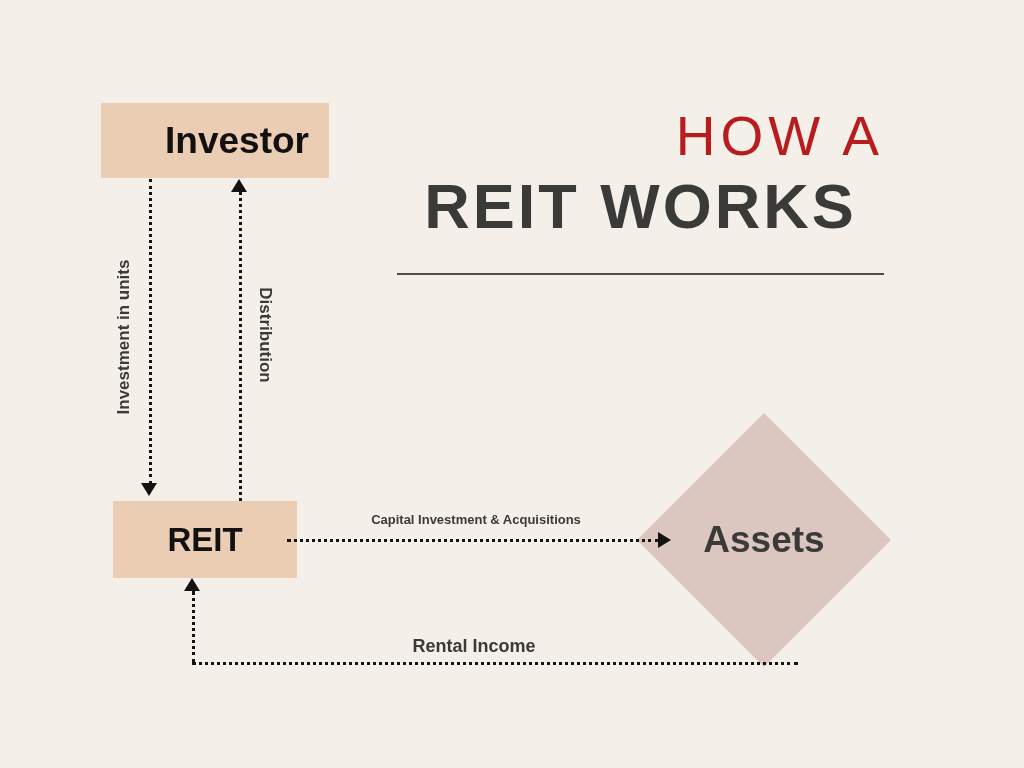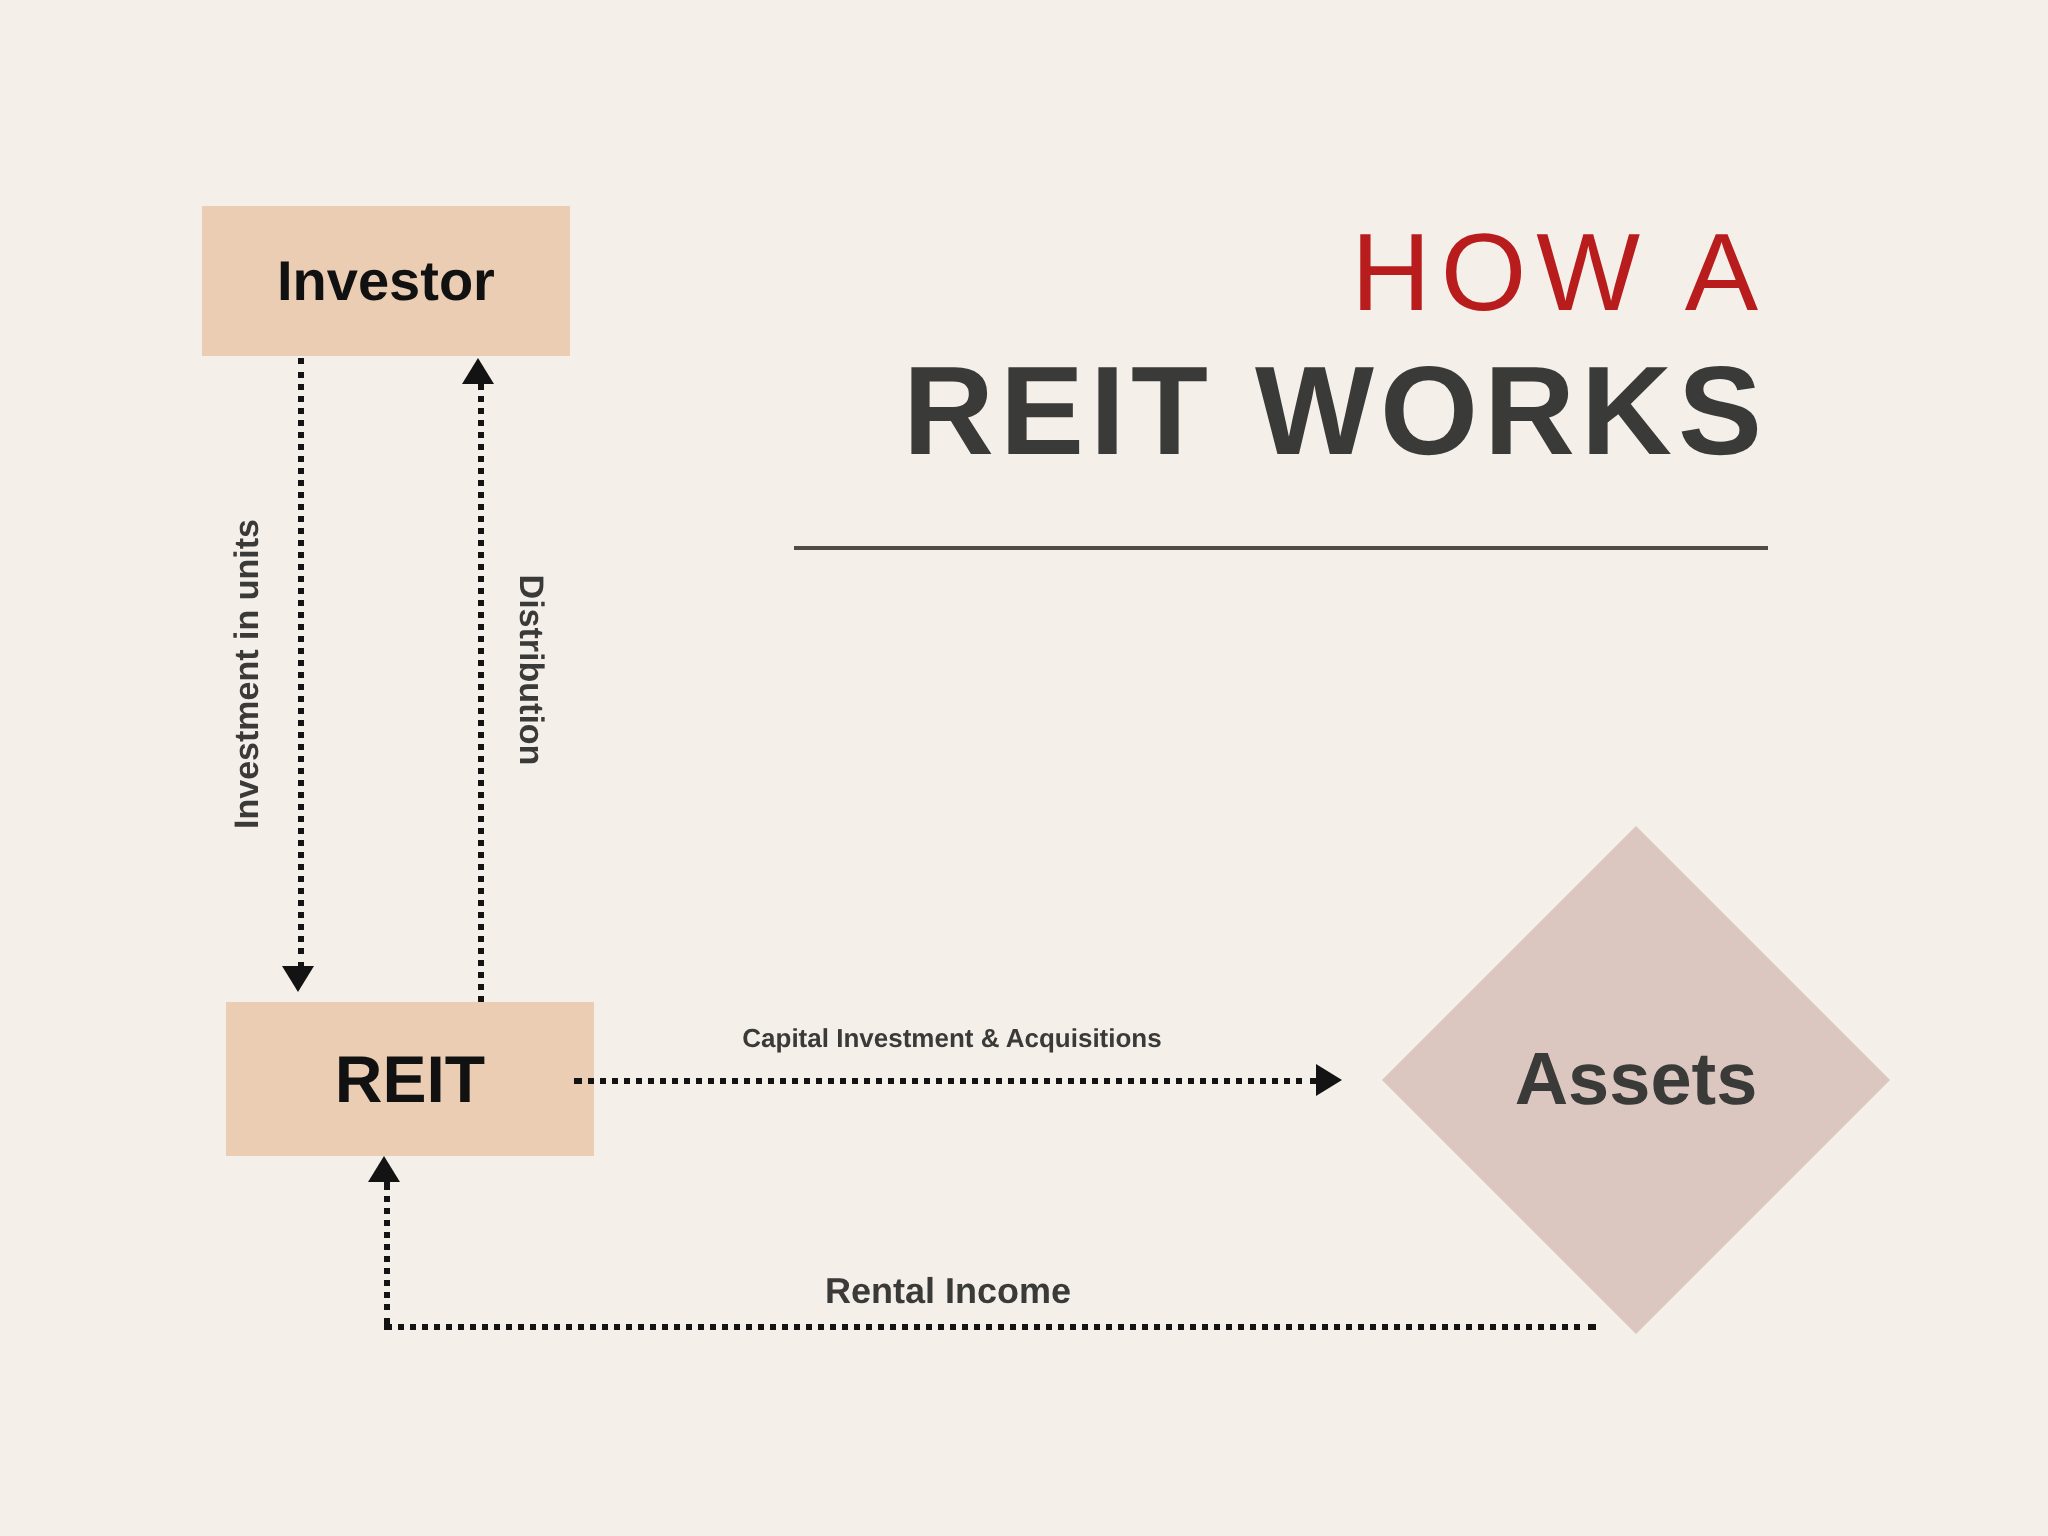--- a/index.html
+++ b/index.html
@@ -70,7 +70,8 @@
     top: 103px;
     width: 184px;
     height: 75px;
-    font-size: 28px;
+    font-size: 37px;
+    padding-left: 44px;
   }
   #node-reit {
     left: 113px;

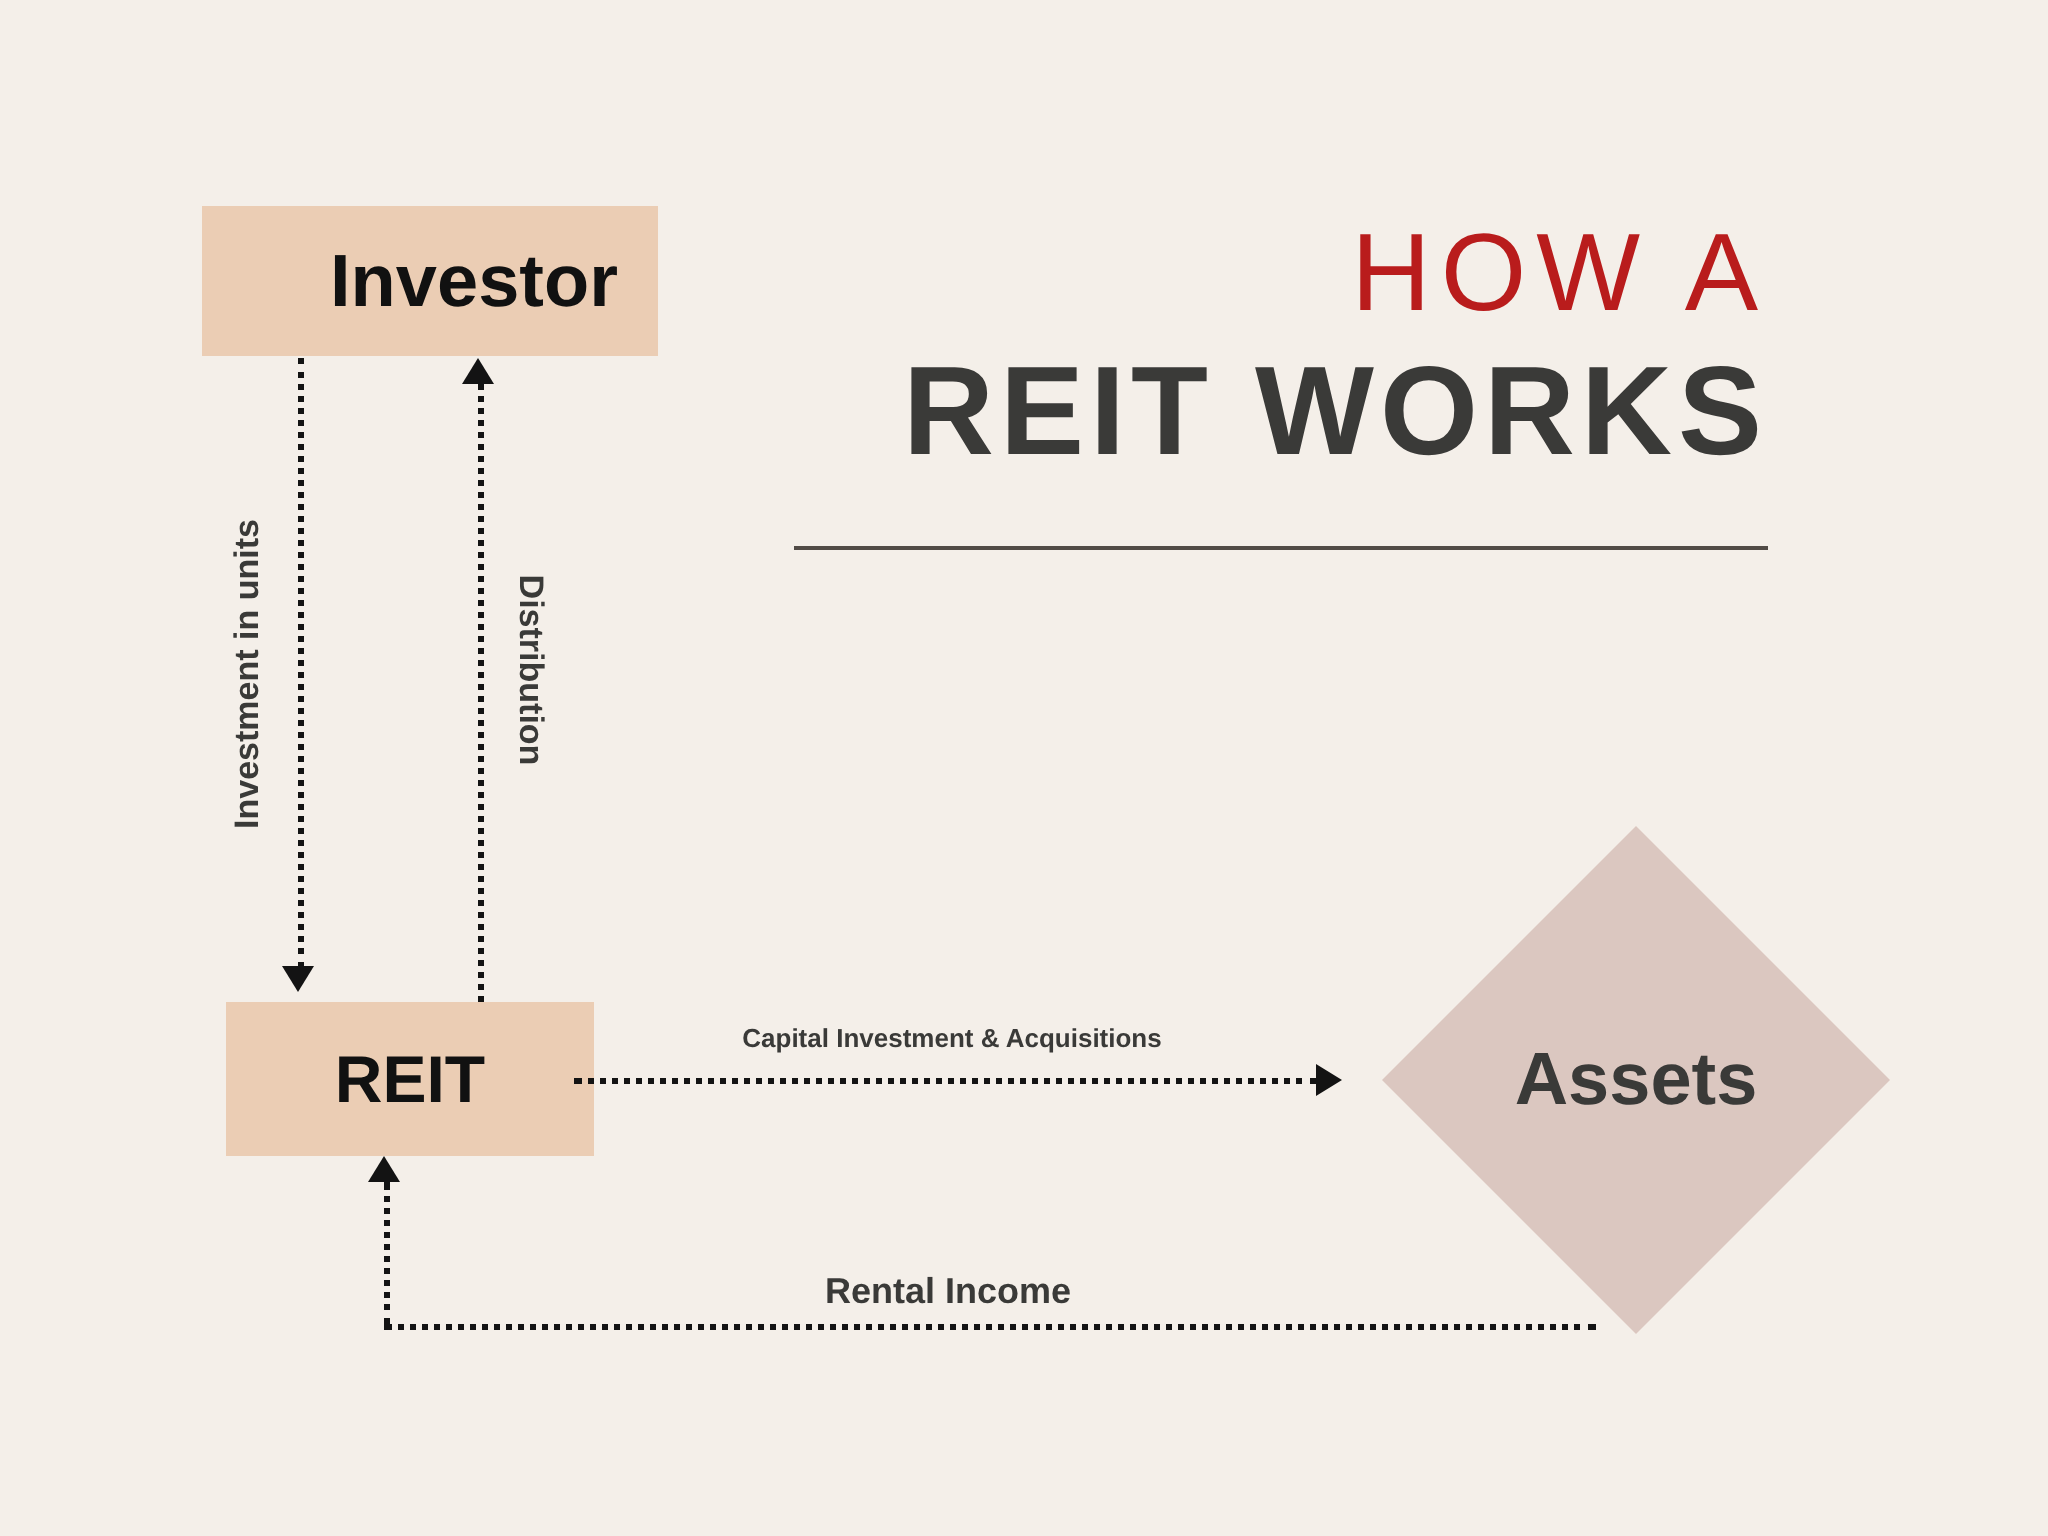--- a/index.html
+++ b/index.html
@@ -45,6 +45,7 @@
     line-height: 1.15;
     white-space: nowrap;
     margin-top: 4px;
+    text-align: center;
   }
   .title-rule {
     position: absolute;

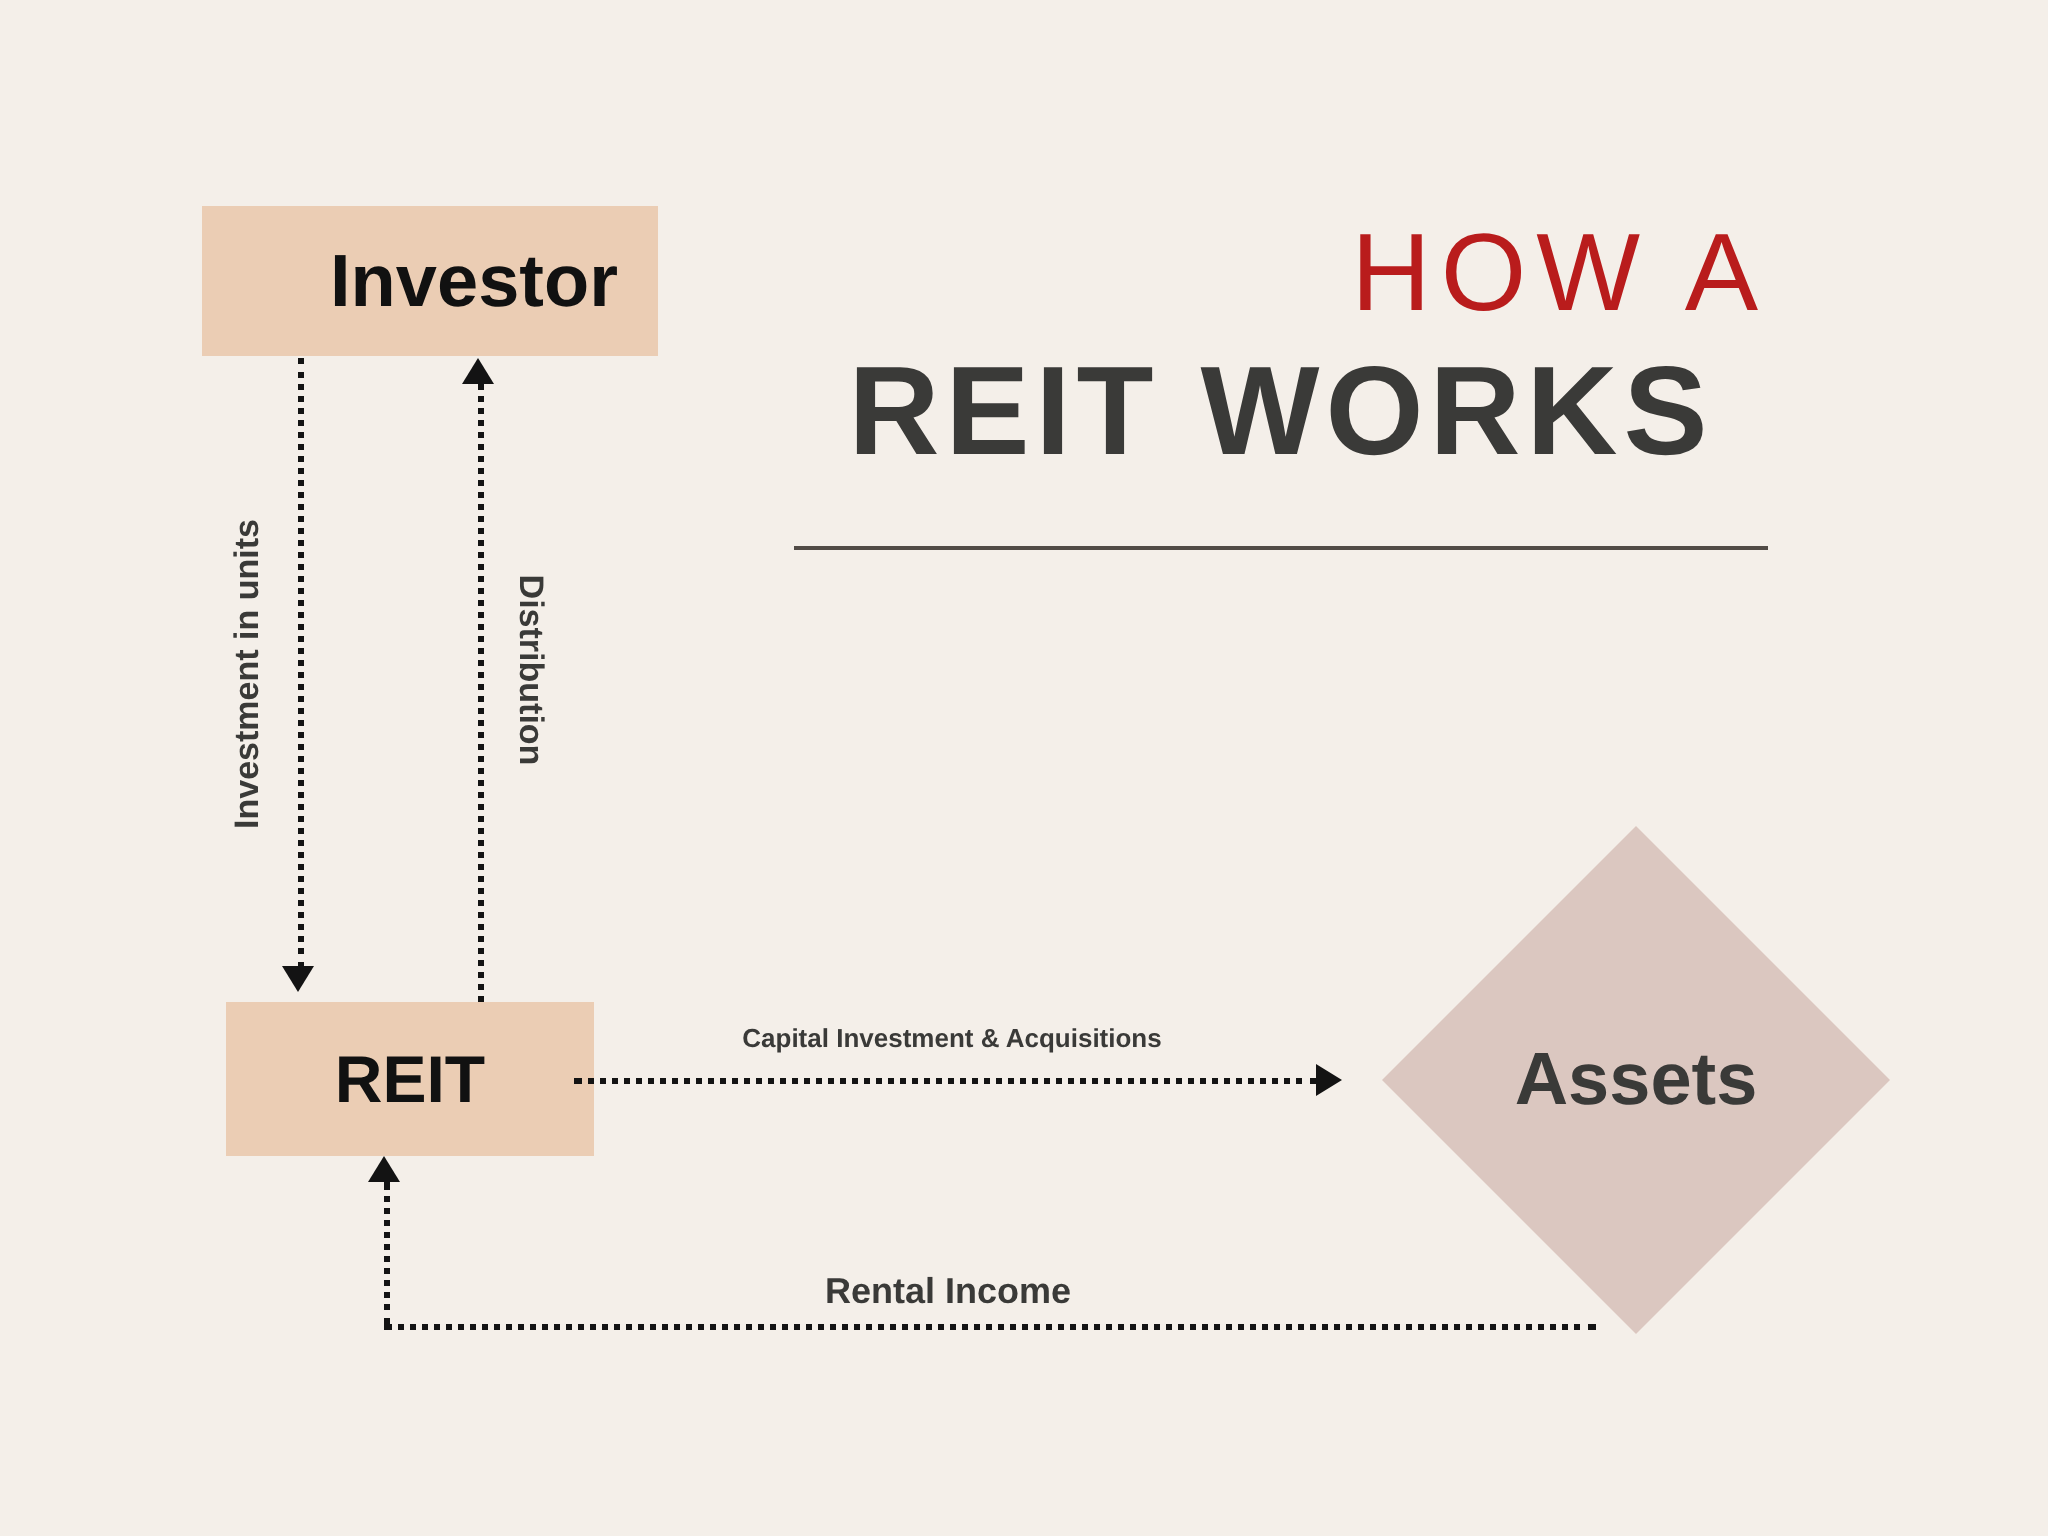--- a/index.html
+++ b/index.html
@@ -84,7 +84,7 @@
 
   .node-diamond-wrap {
     position: absolute;
-    left: 691px;
+    left: 637px;
     top: 413px;
     width: 254px;
     height: 254px;

